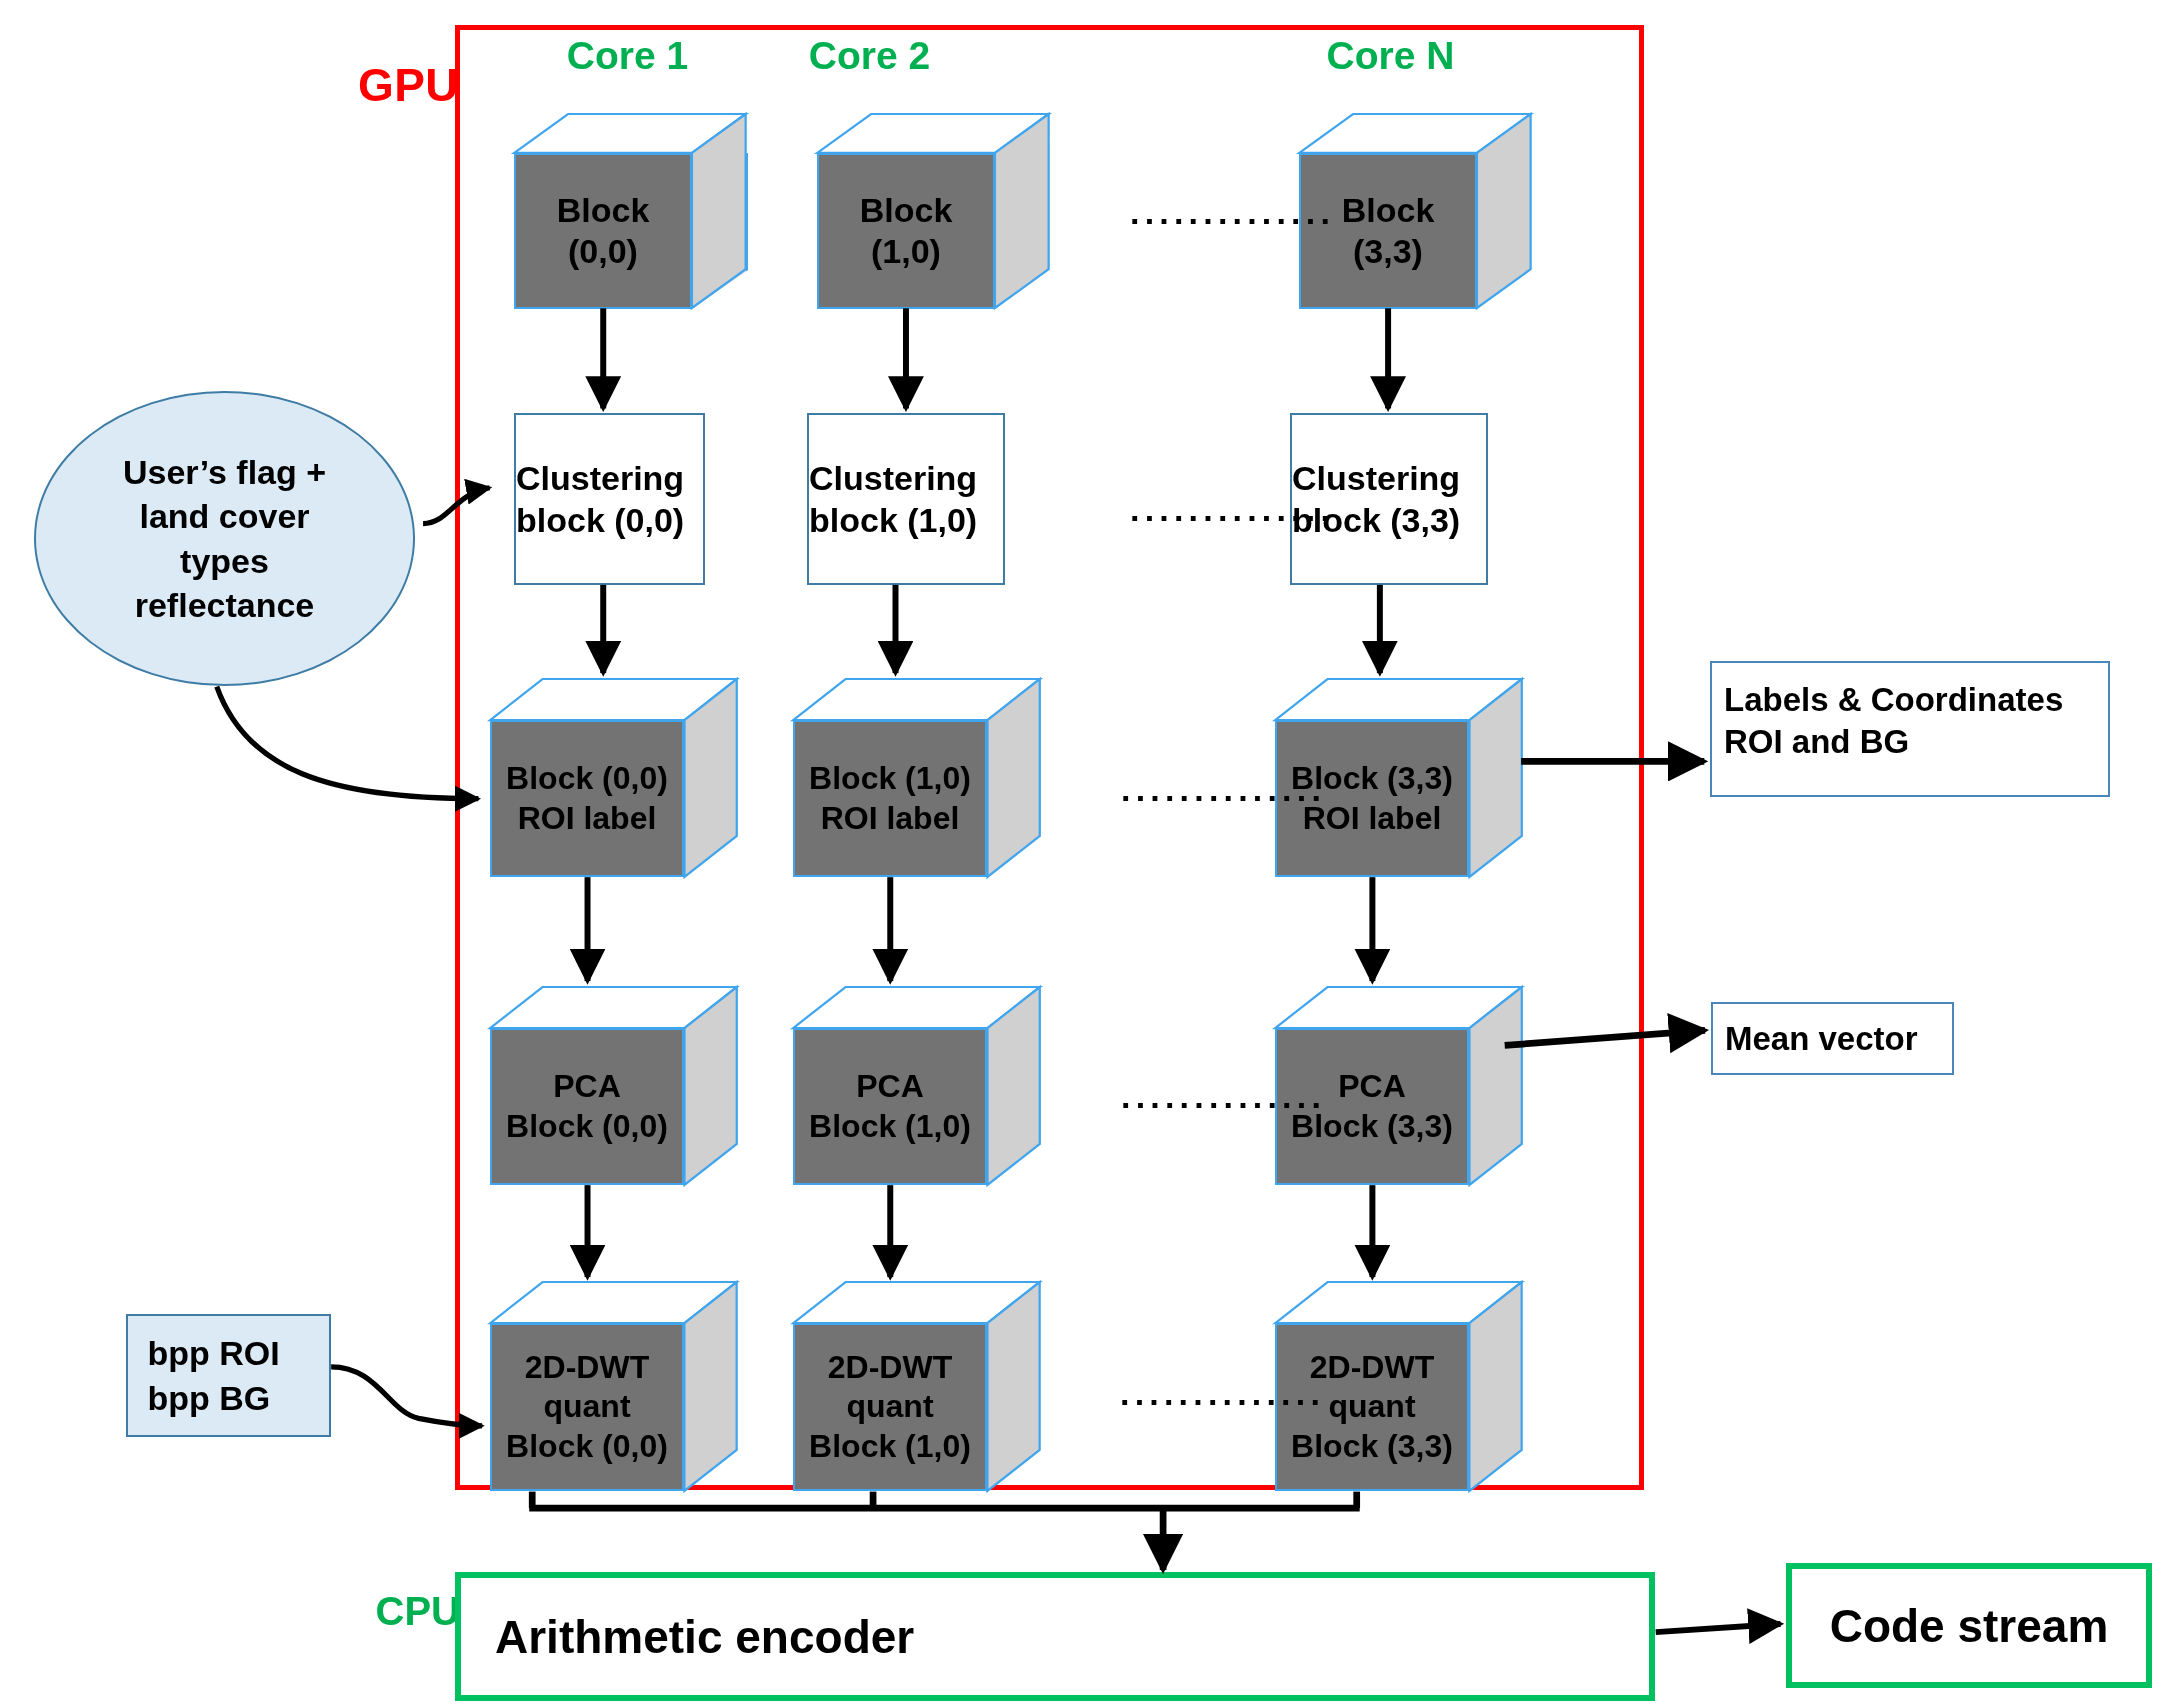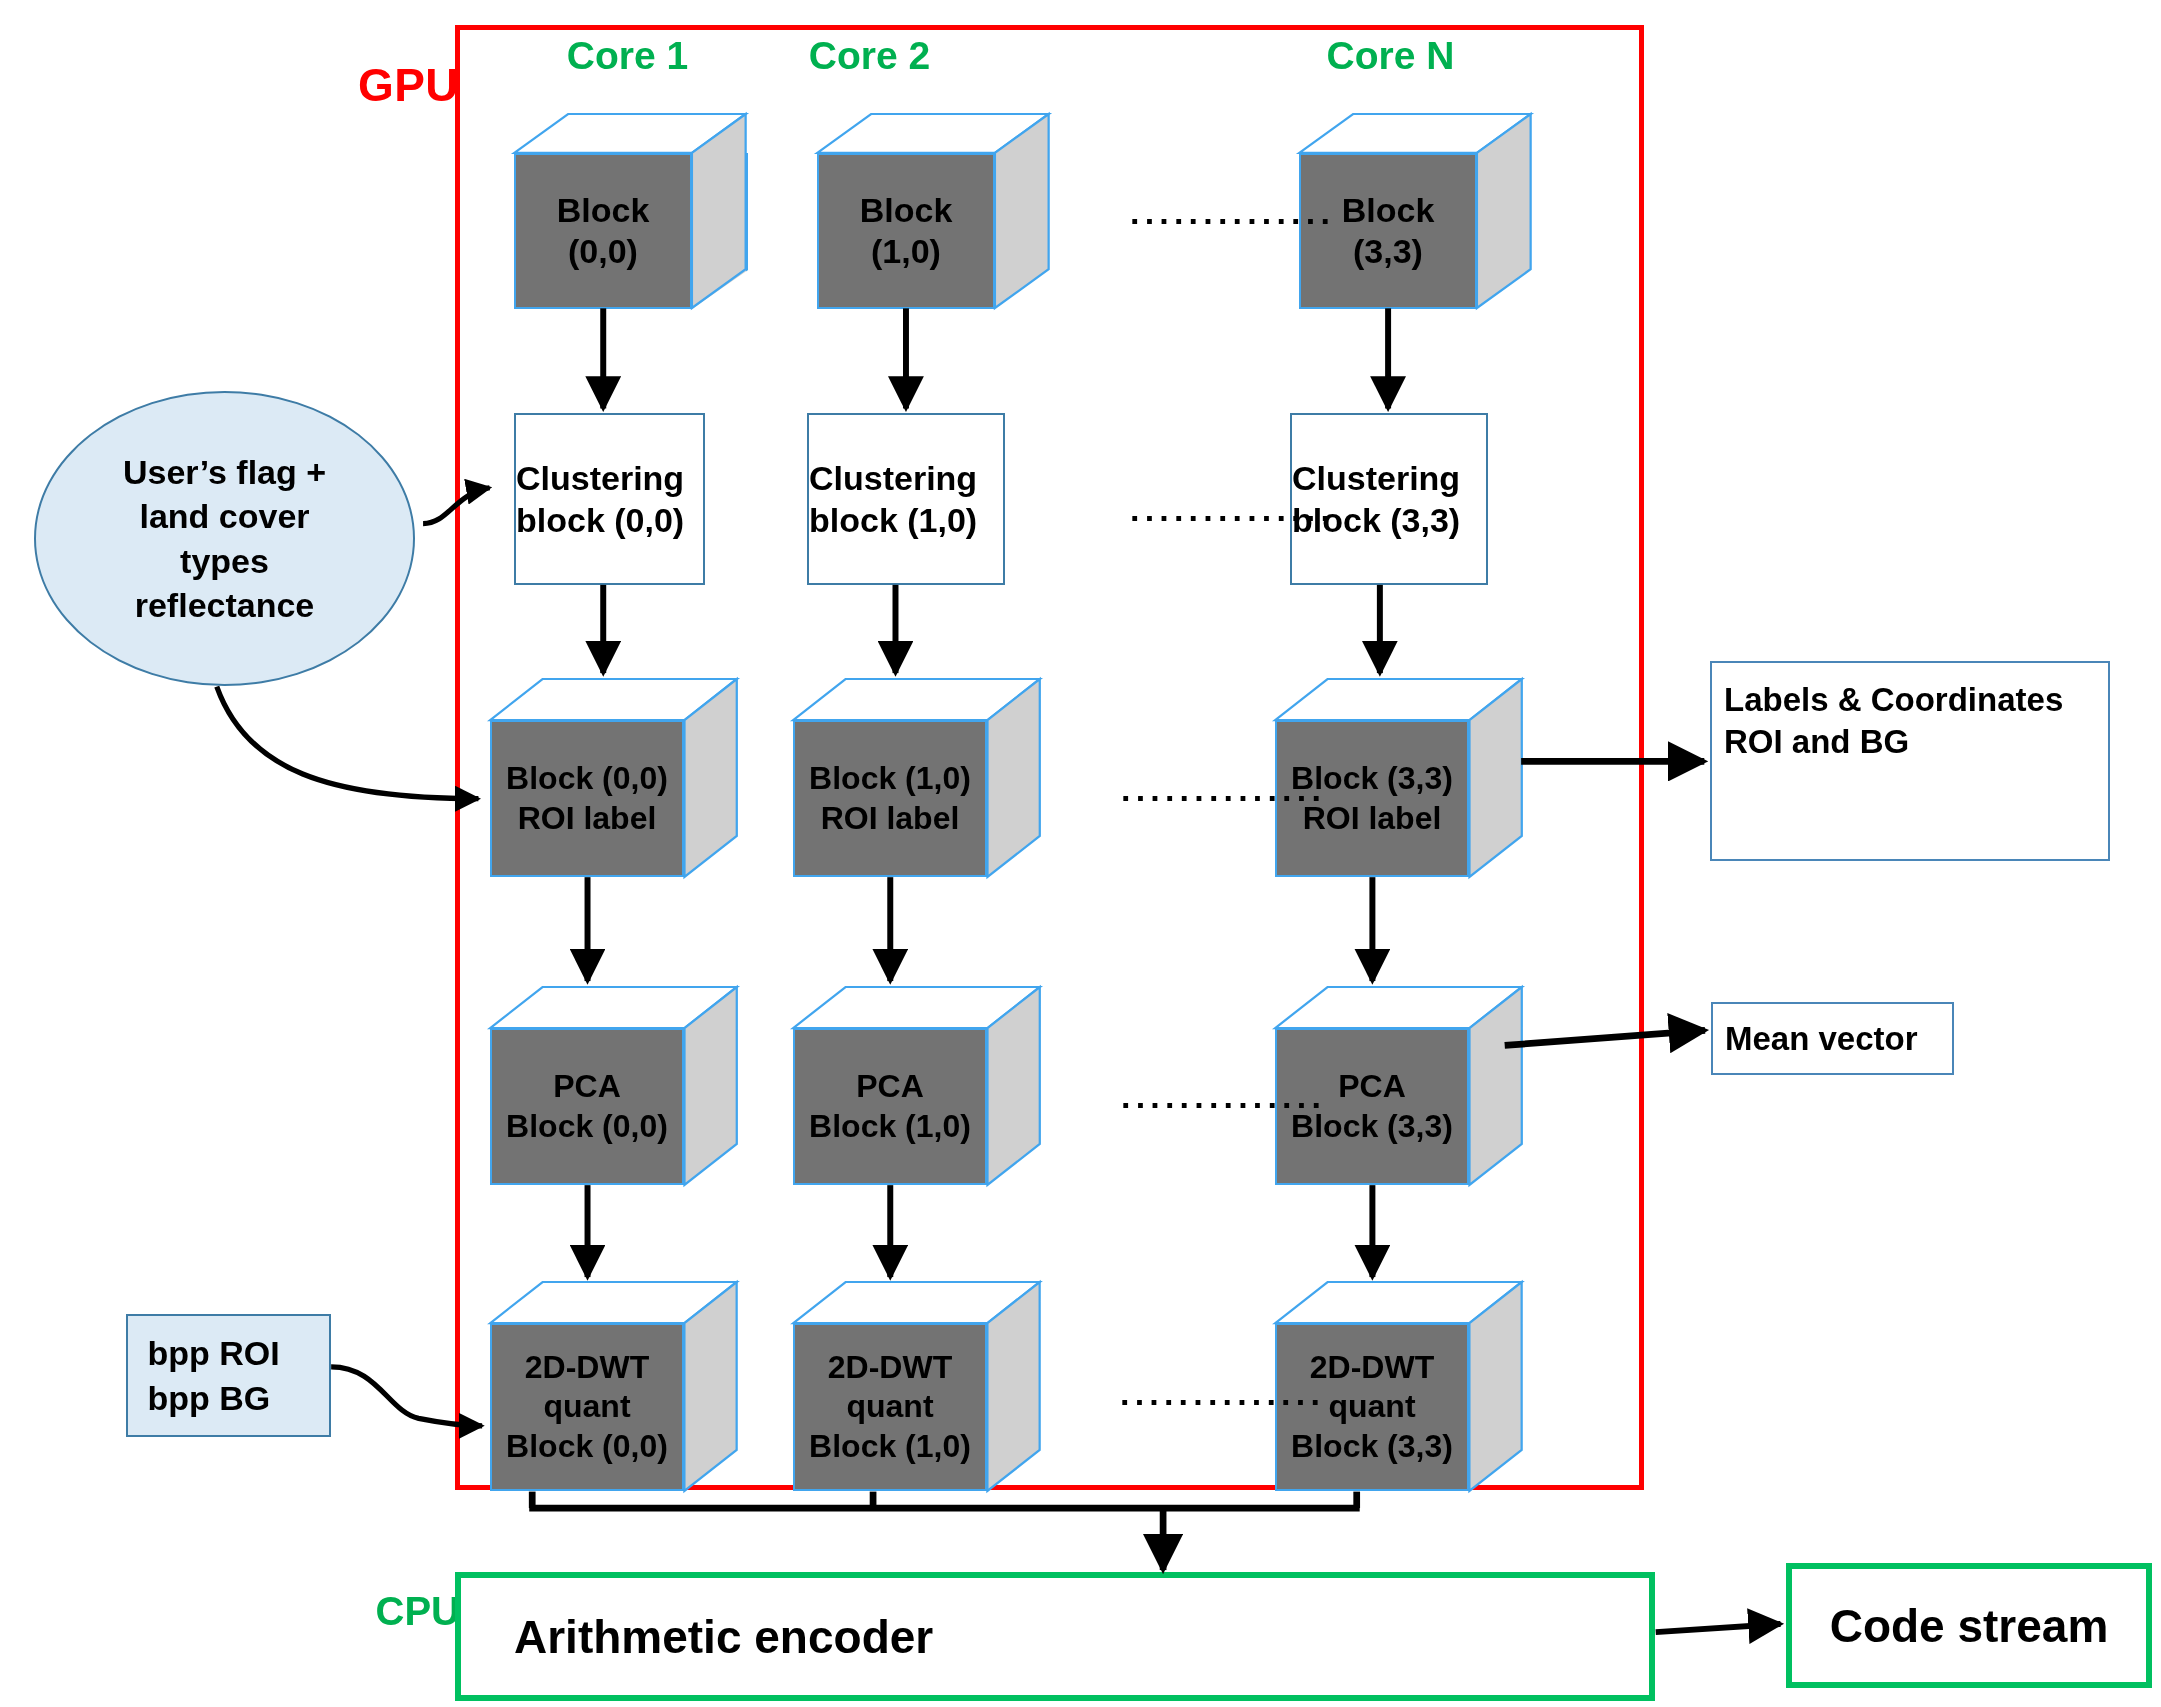--- a/index.html
+++ b/index.html
@@ -330,7 +330,7 @@
     <div>bpp BG</div>
   </div>
 
-  <div class="abs out-box" style="left:1710px; top:661px; width:400px; height:200px;">
+  <div class="abs out-box" style="left:1710px; top:661px; width:400px; height:136px;">
     <div>Labels &amp; Coordinates</div>
     <div>ROI and BG</div>
   </div>

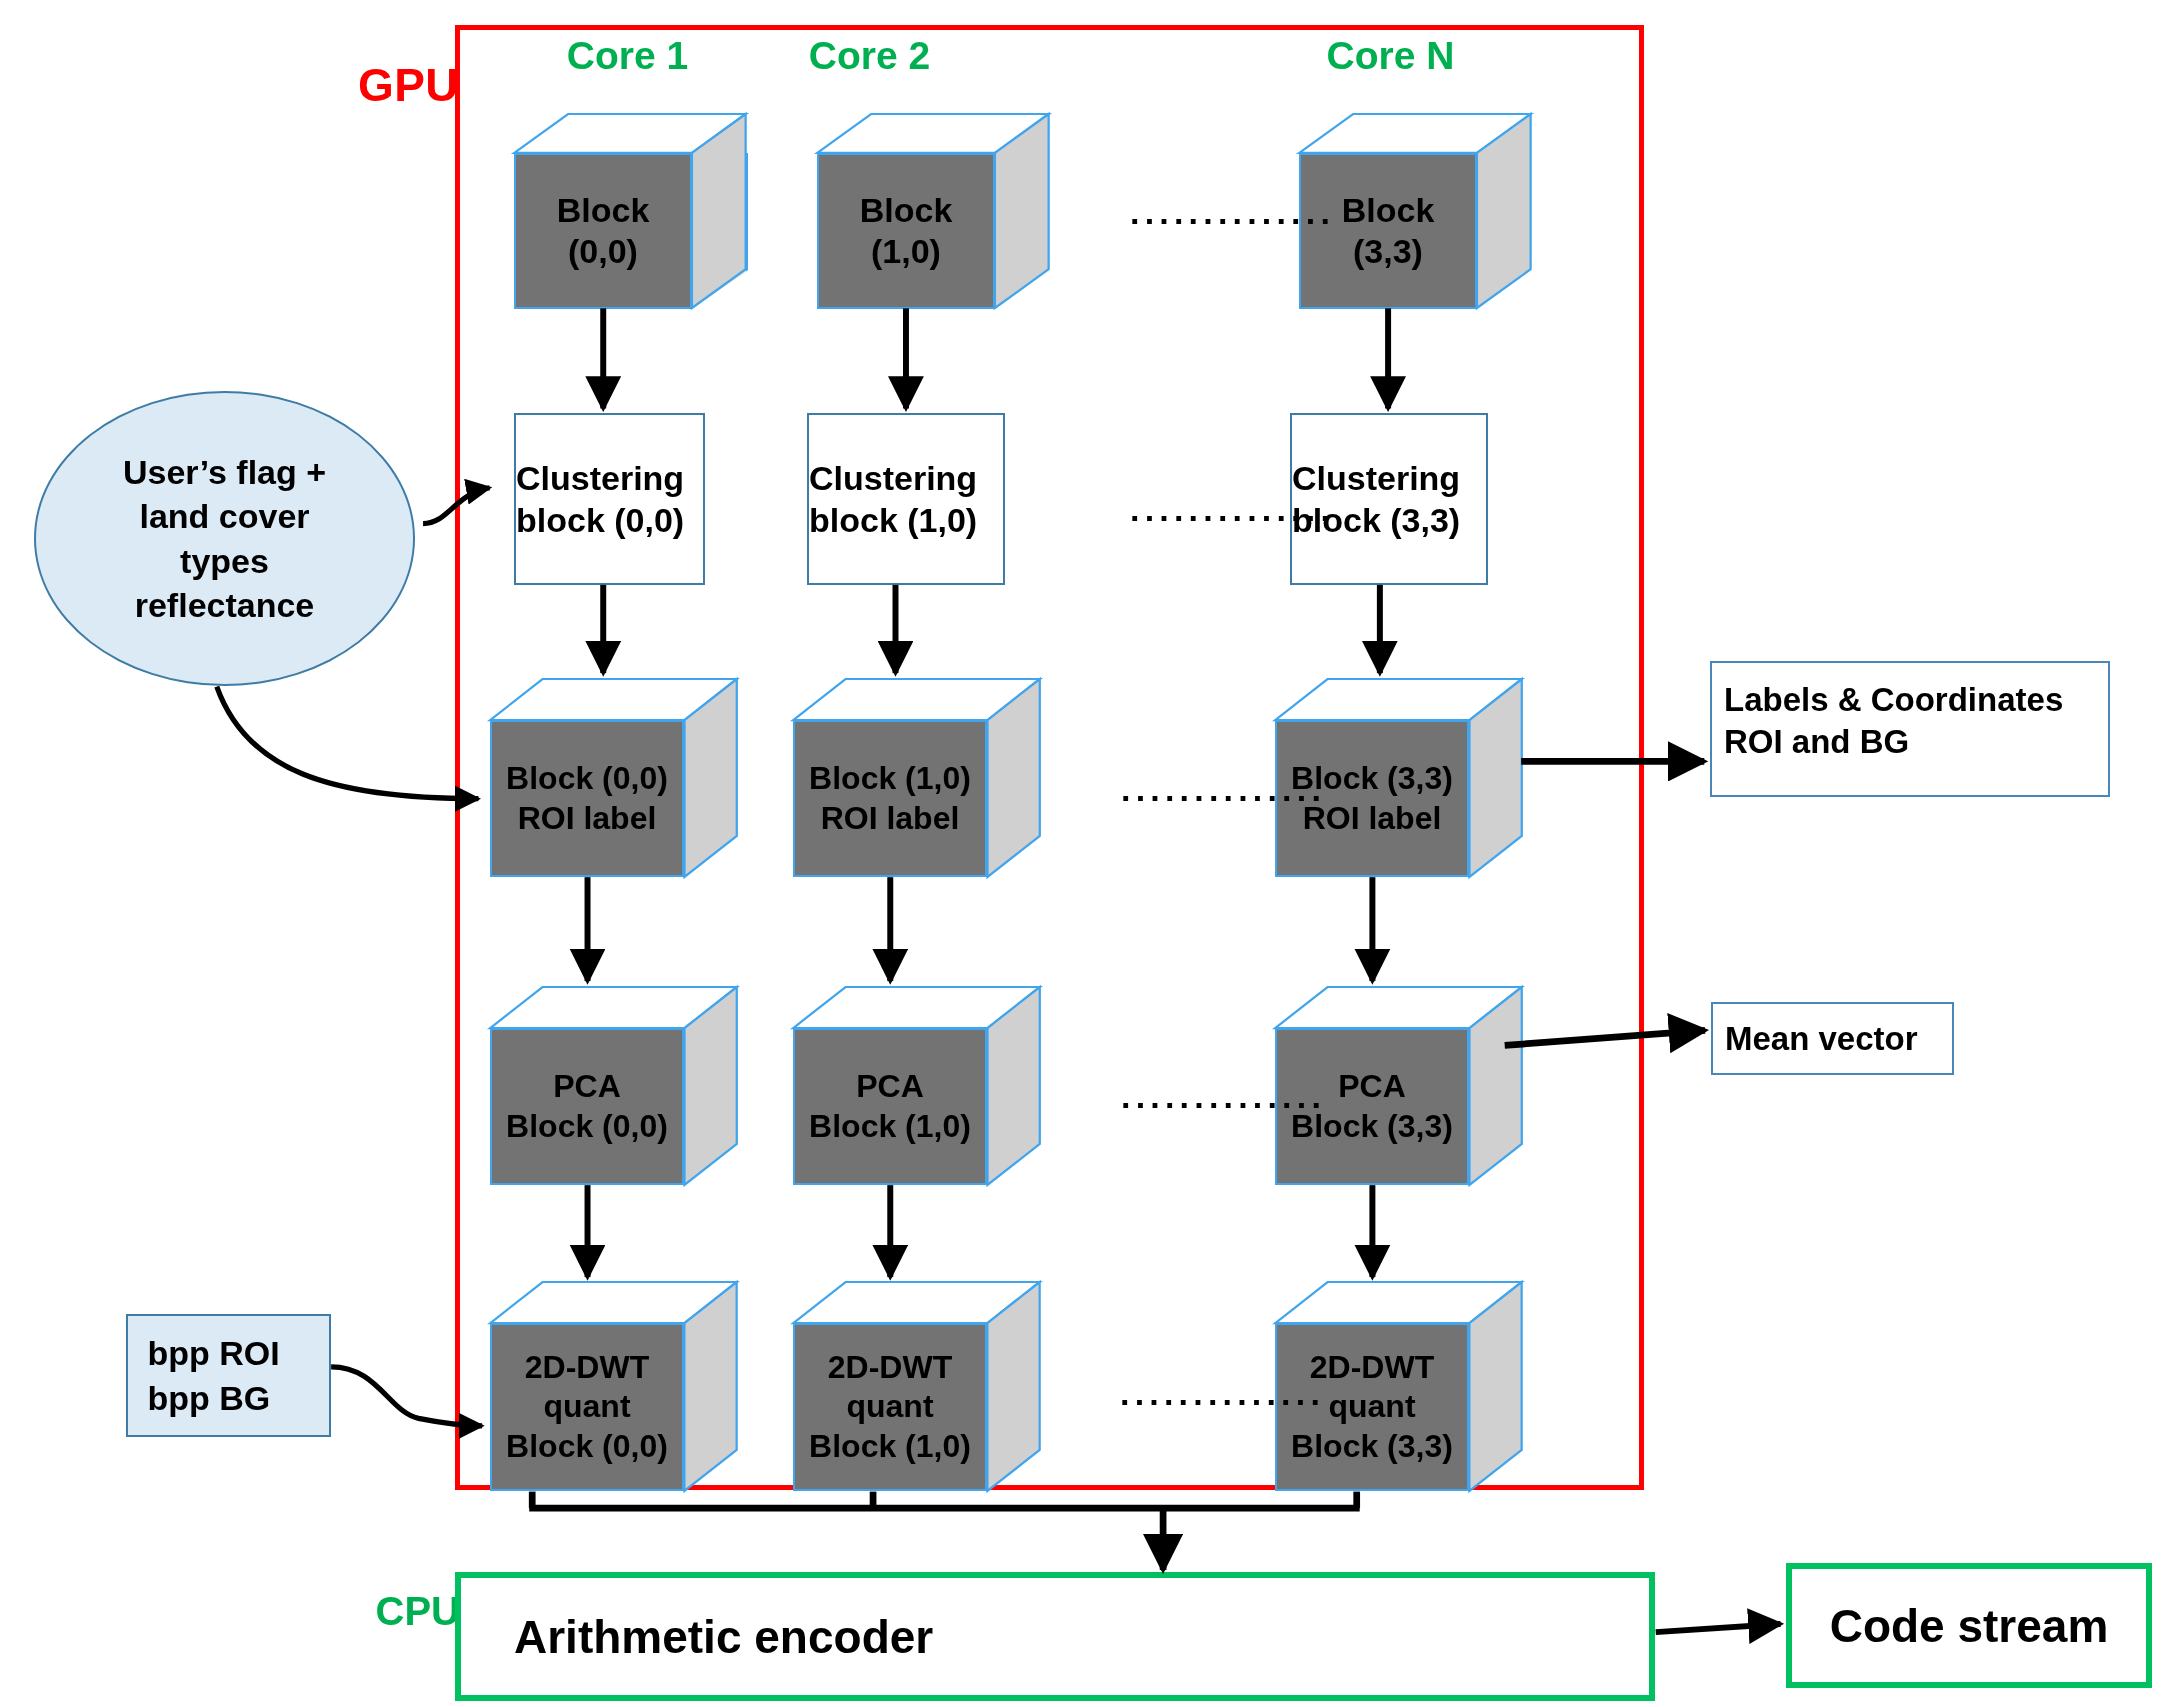--- a/index.html
+++ b/index.html
@@ -145,7 +145,7 @@
   #encoder-box{
     left:455px; top:1572px;
     width:1200px; height:129px;
-    padding-left:53px;
+    padding-left:34px;
   }
   #codestream-box{
     left:1786px; top:1563px;

